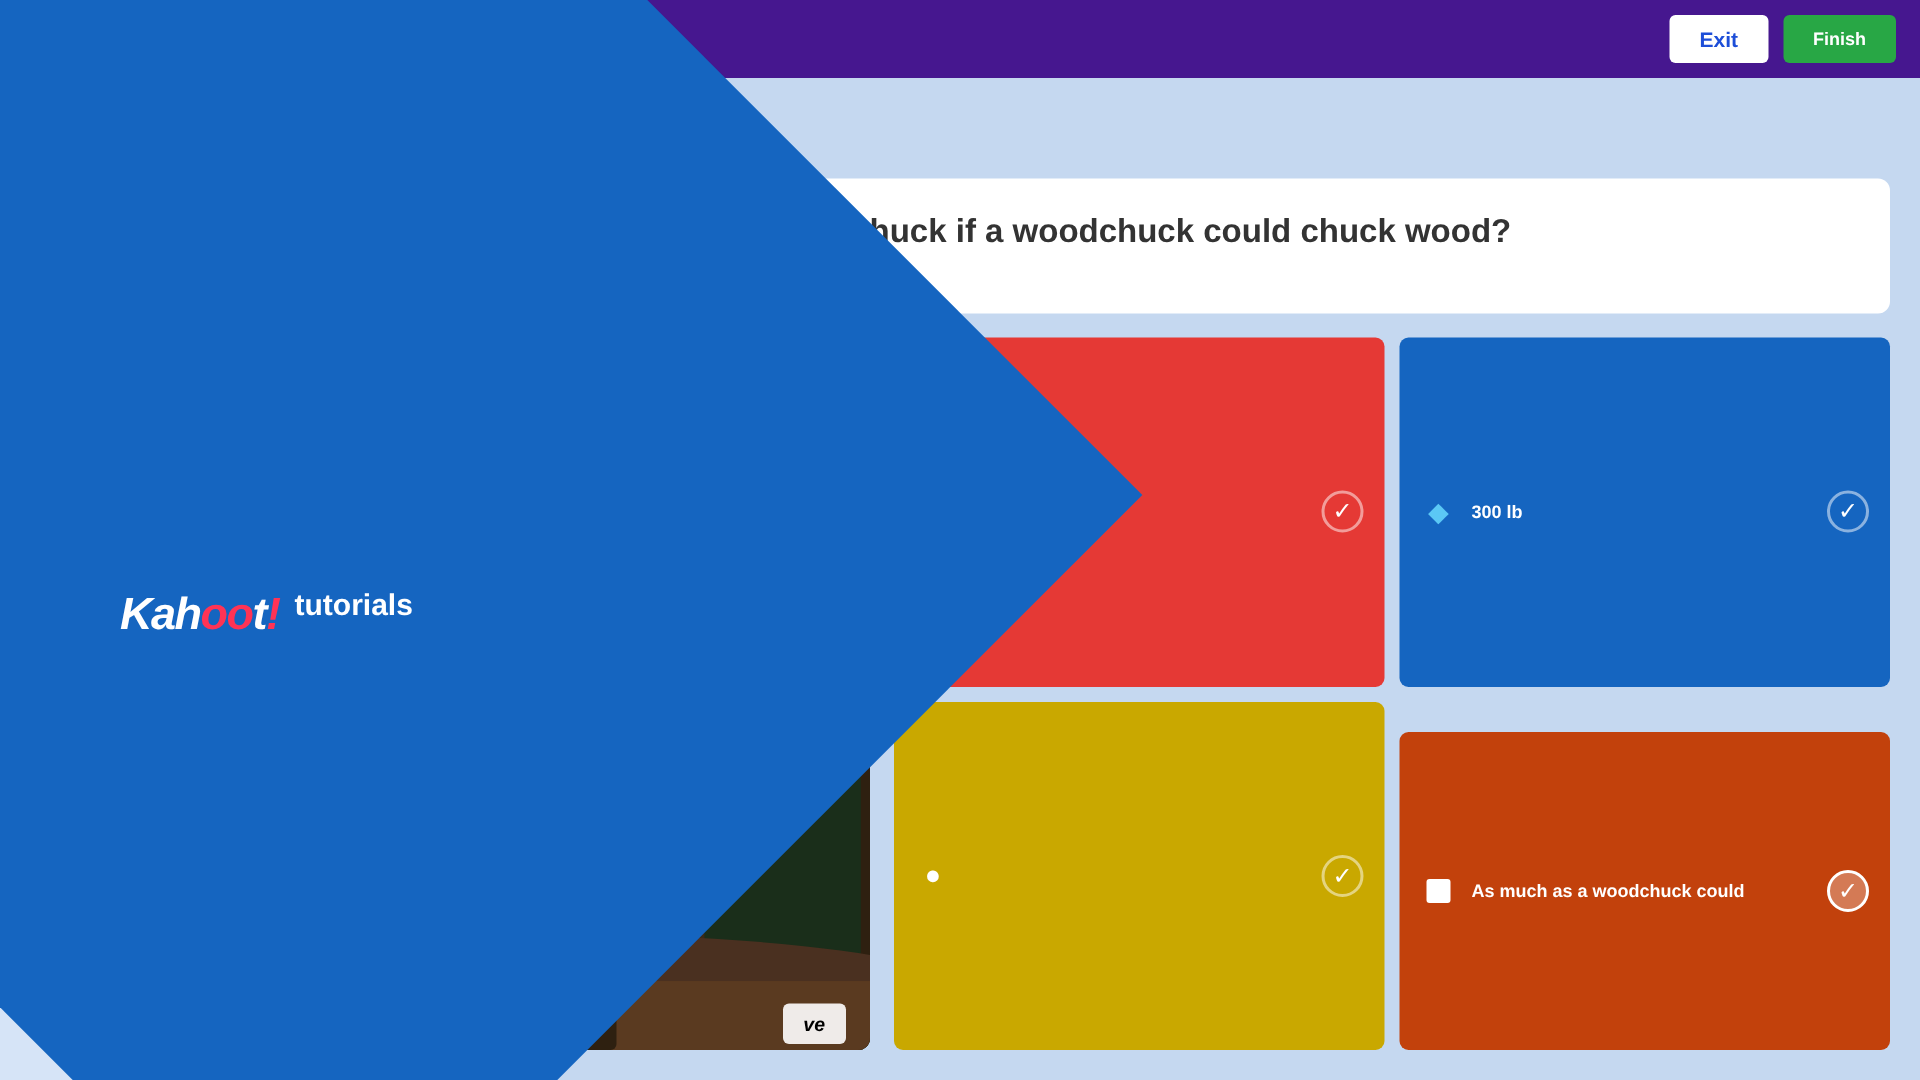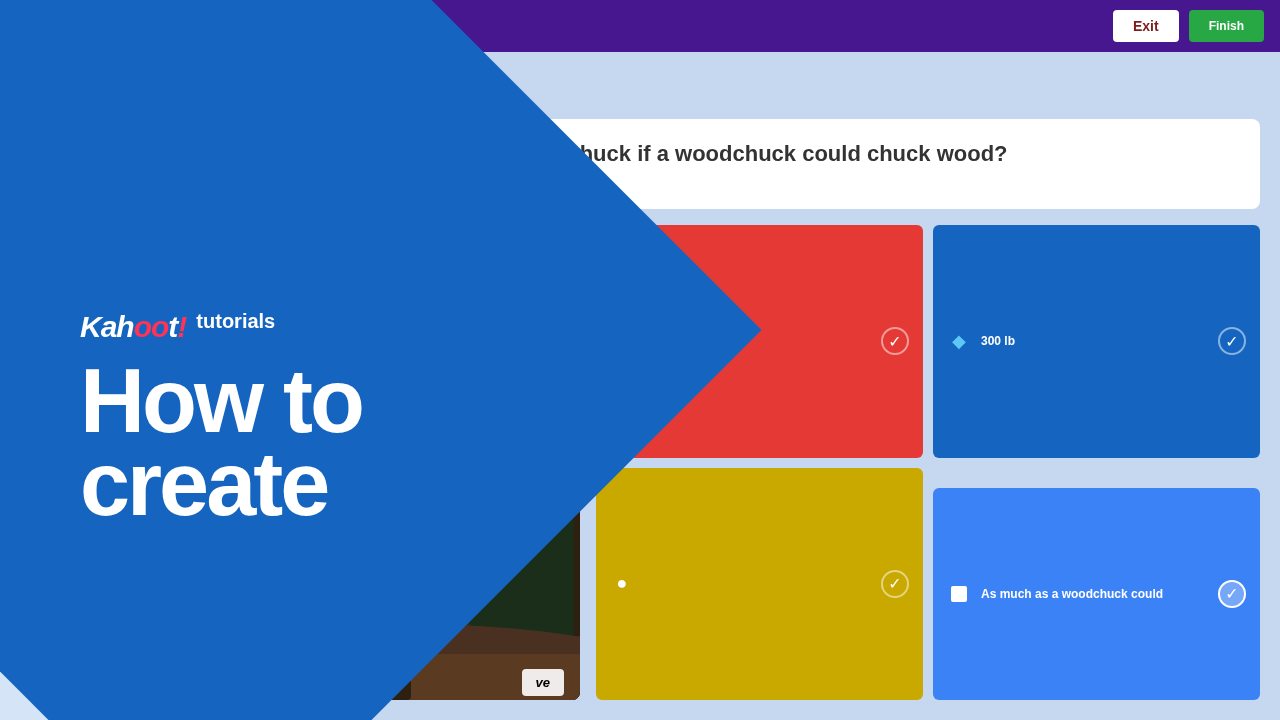--- a/index.html
+++ b/index.html
@@ -74,7 +74,7 @@
       padding: 8px 20px;
       font-size: 14px;
       font-weight: 700;
-      color: #7f1d1d;
+      color: #1d4ed8;
       cursor: pointer;
     }
     .finish-btn {

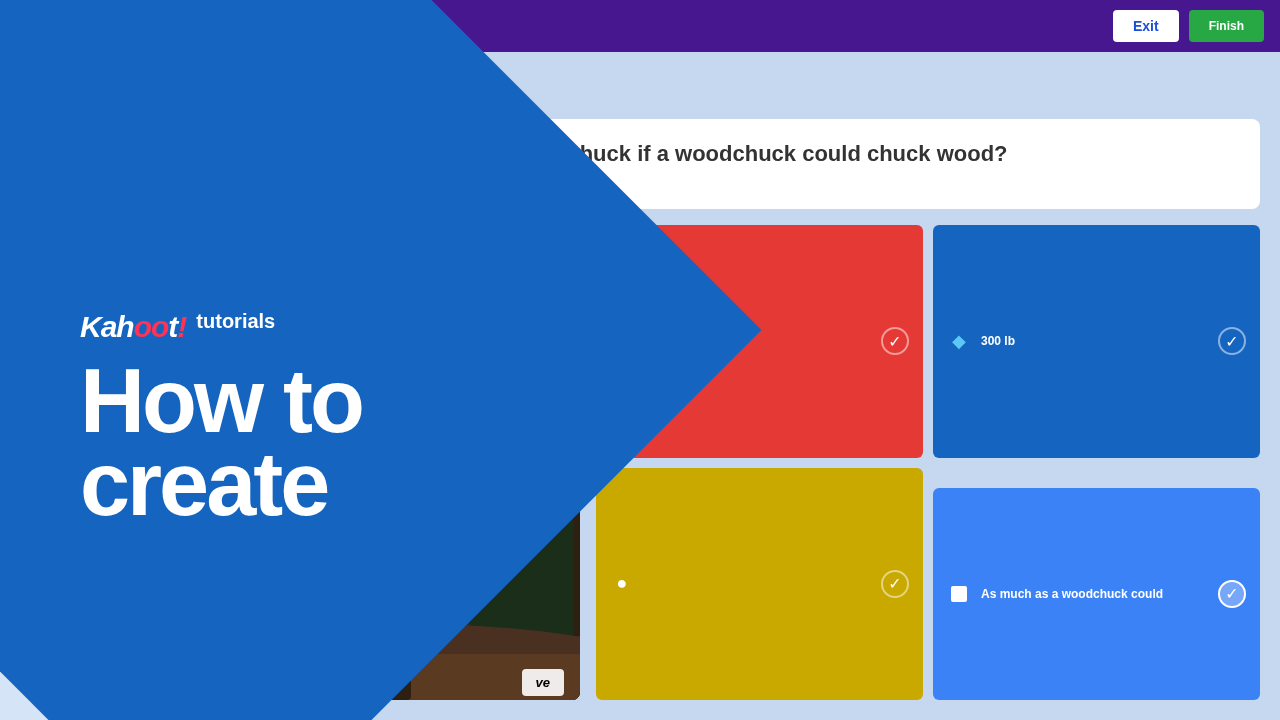--- a/index.html
+++ b/index.html
@@ -479,7 +479,6 @@
     </div>
 
     <div style="color:white;font-size:90px;font-weight:900;line-height:0.92;letter-spacing:-3px;">
-      <div>How to create</div>
     </div>
 
   </div>

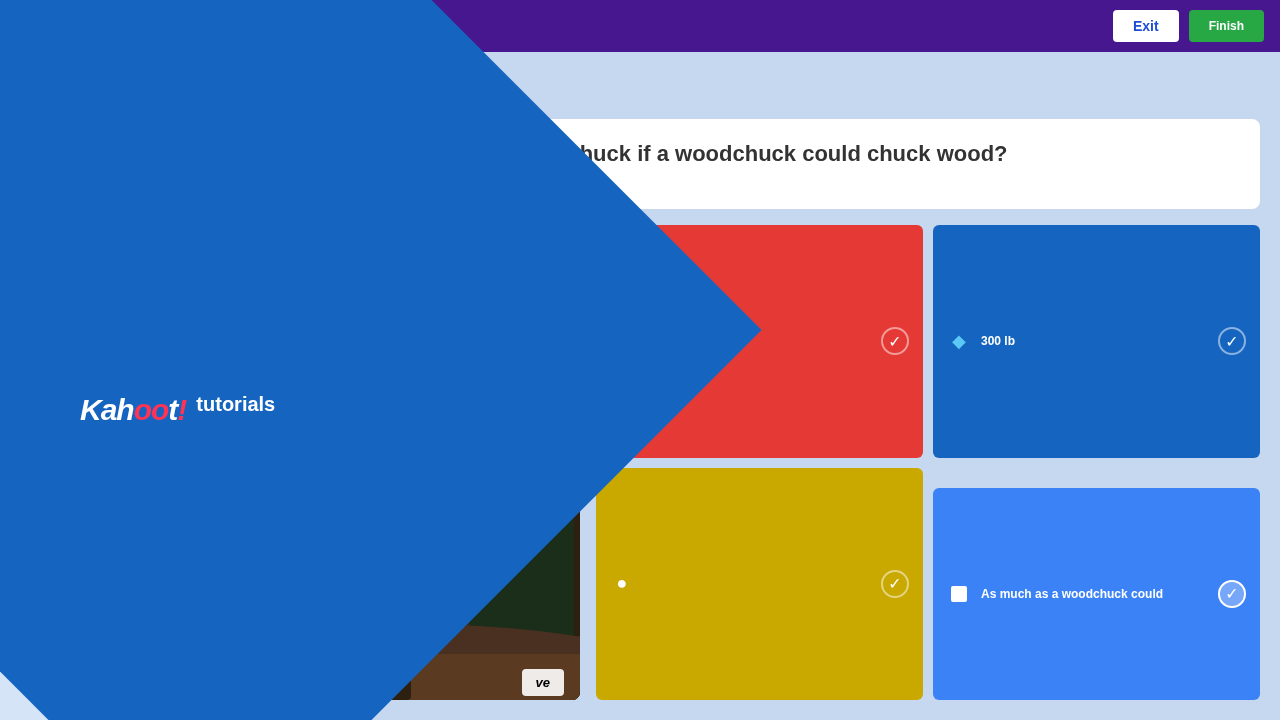--- a/index.html
+++ b/index.html
@@ -294,7 +294,7 @@
     .answer-option.red { background: #e53935; }
     .answer-option.blue { background: #1565c0; }
     .answer-option.yellow { background: #c9a800; }
-    .answer-option.green { background: #3b82f6; margin-top: 20px; }
+    .answer-option.green { background: #c2410c; margin-top: 20px; }
 
     .answer-icon {
       width: 24px;

